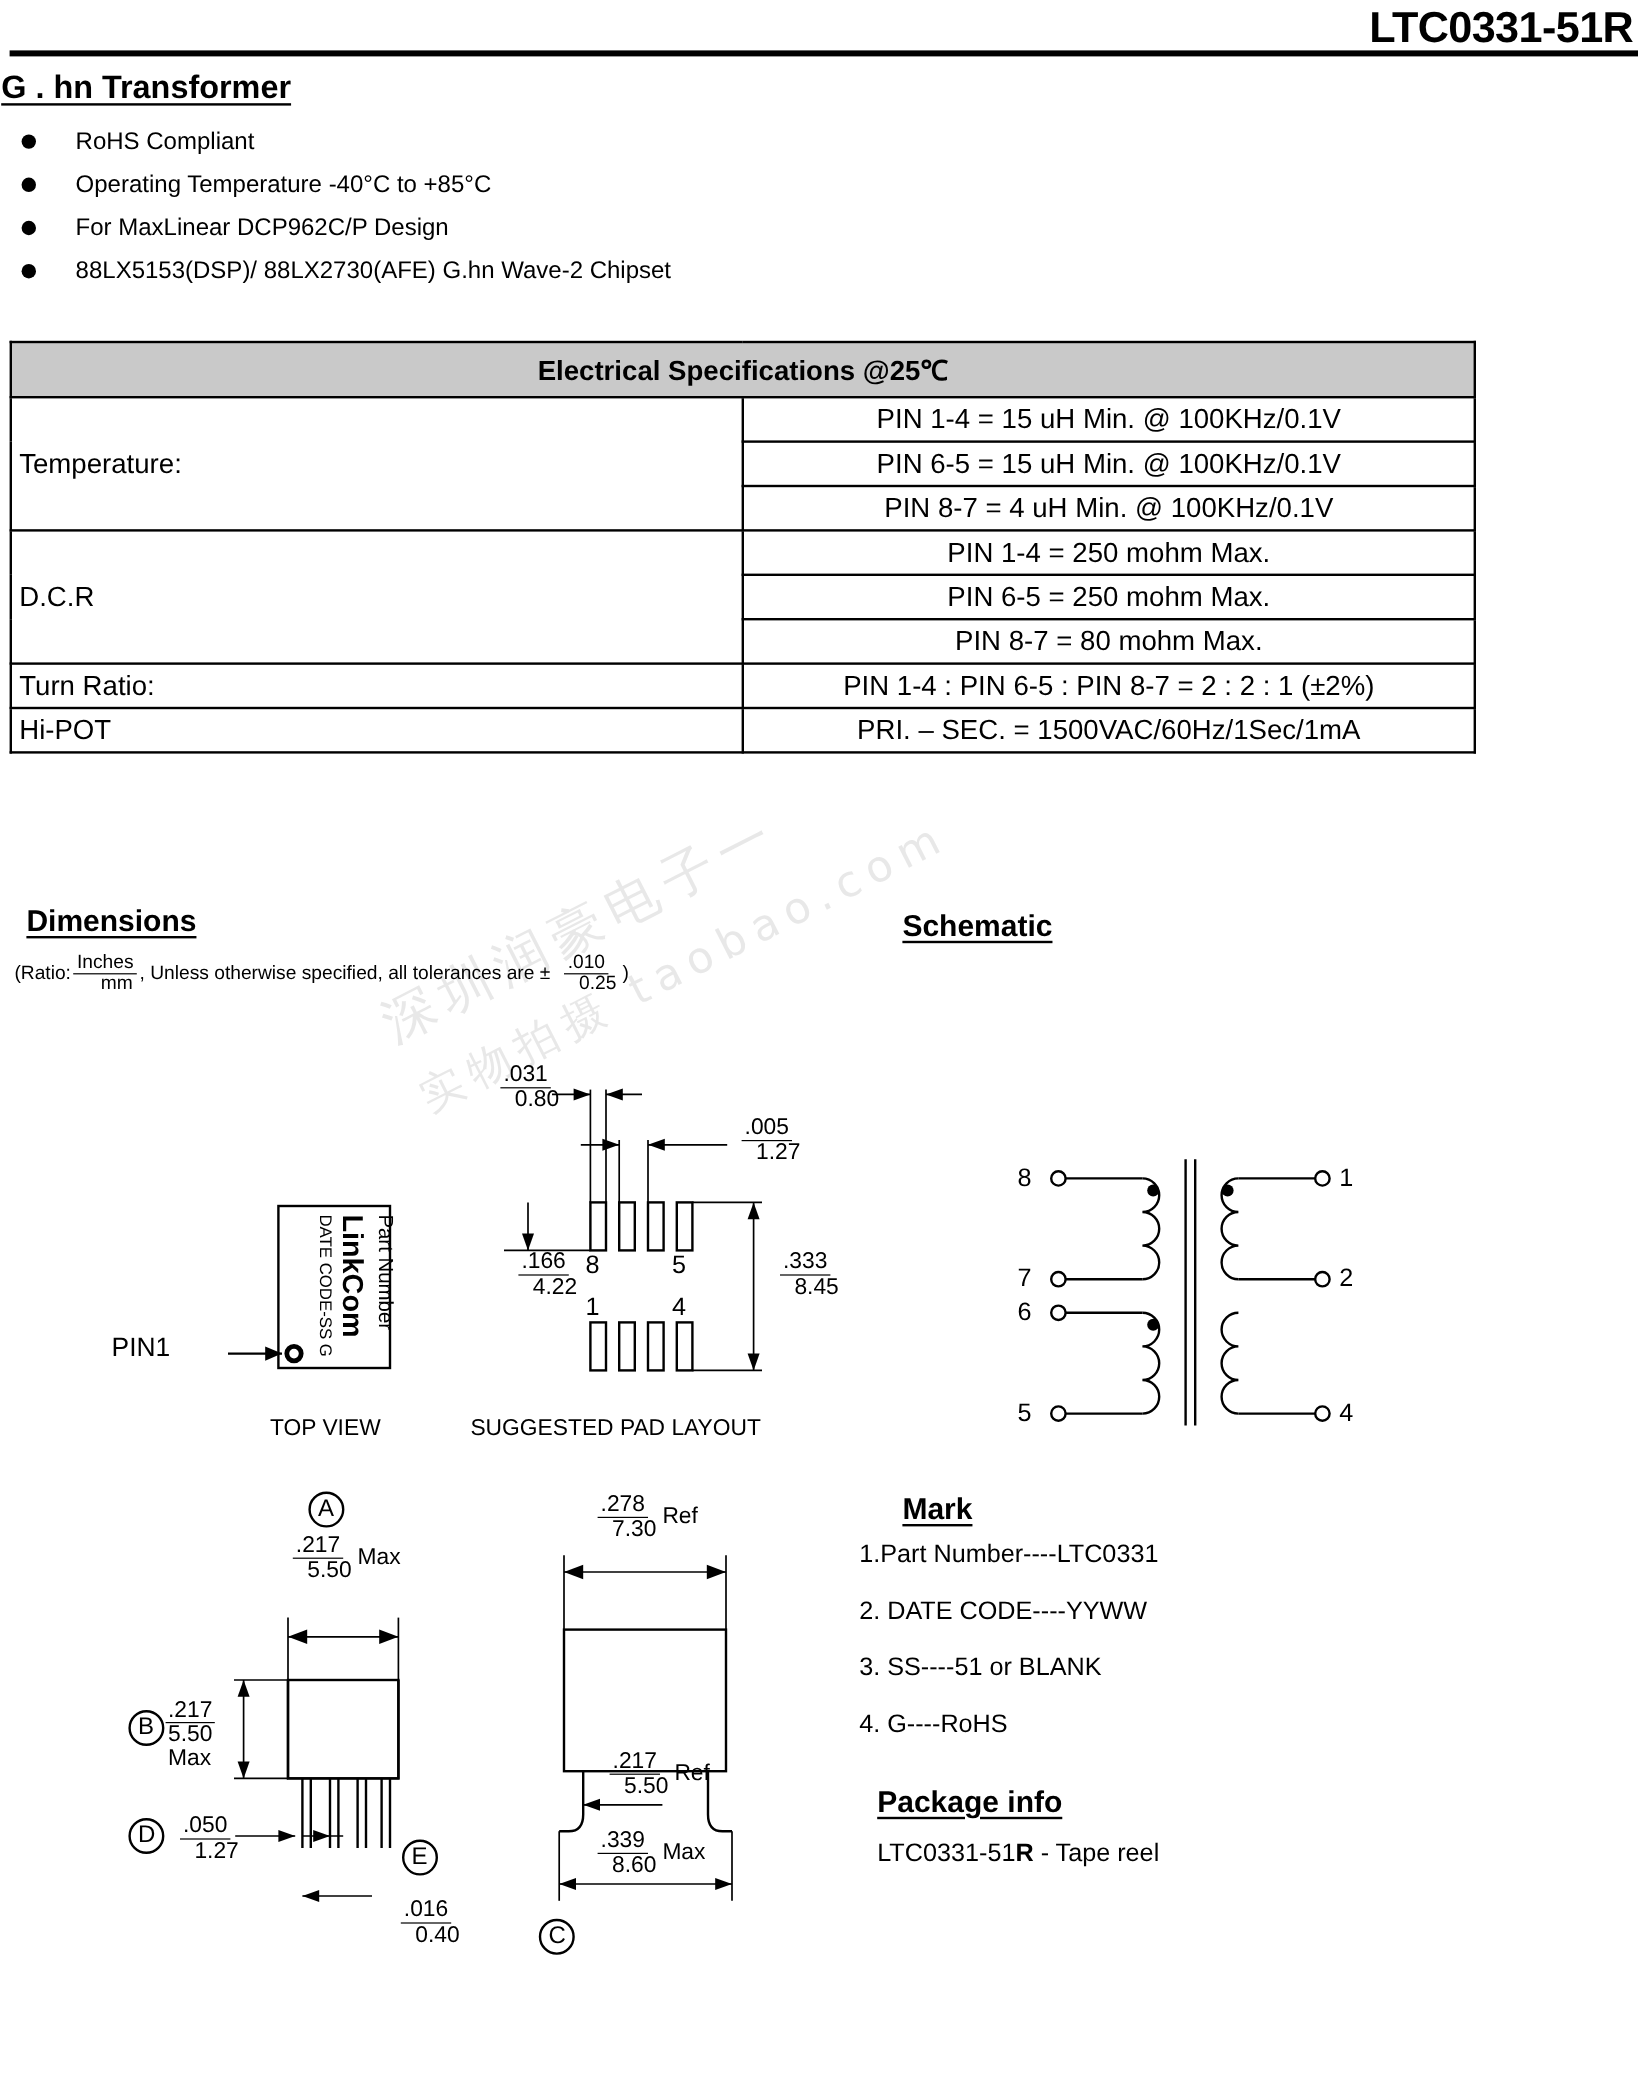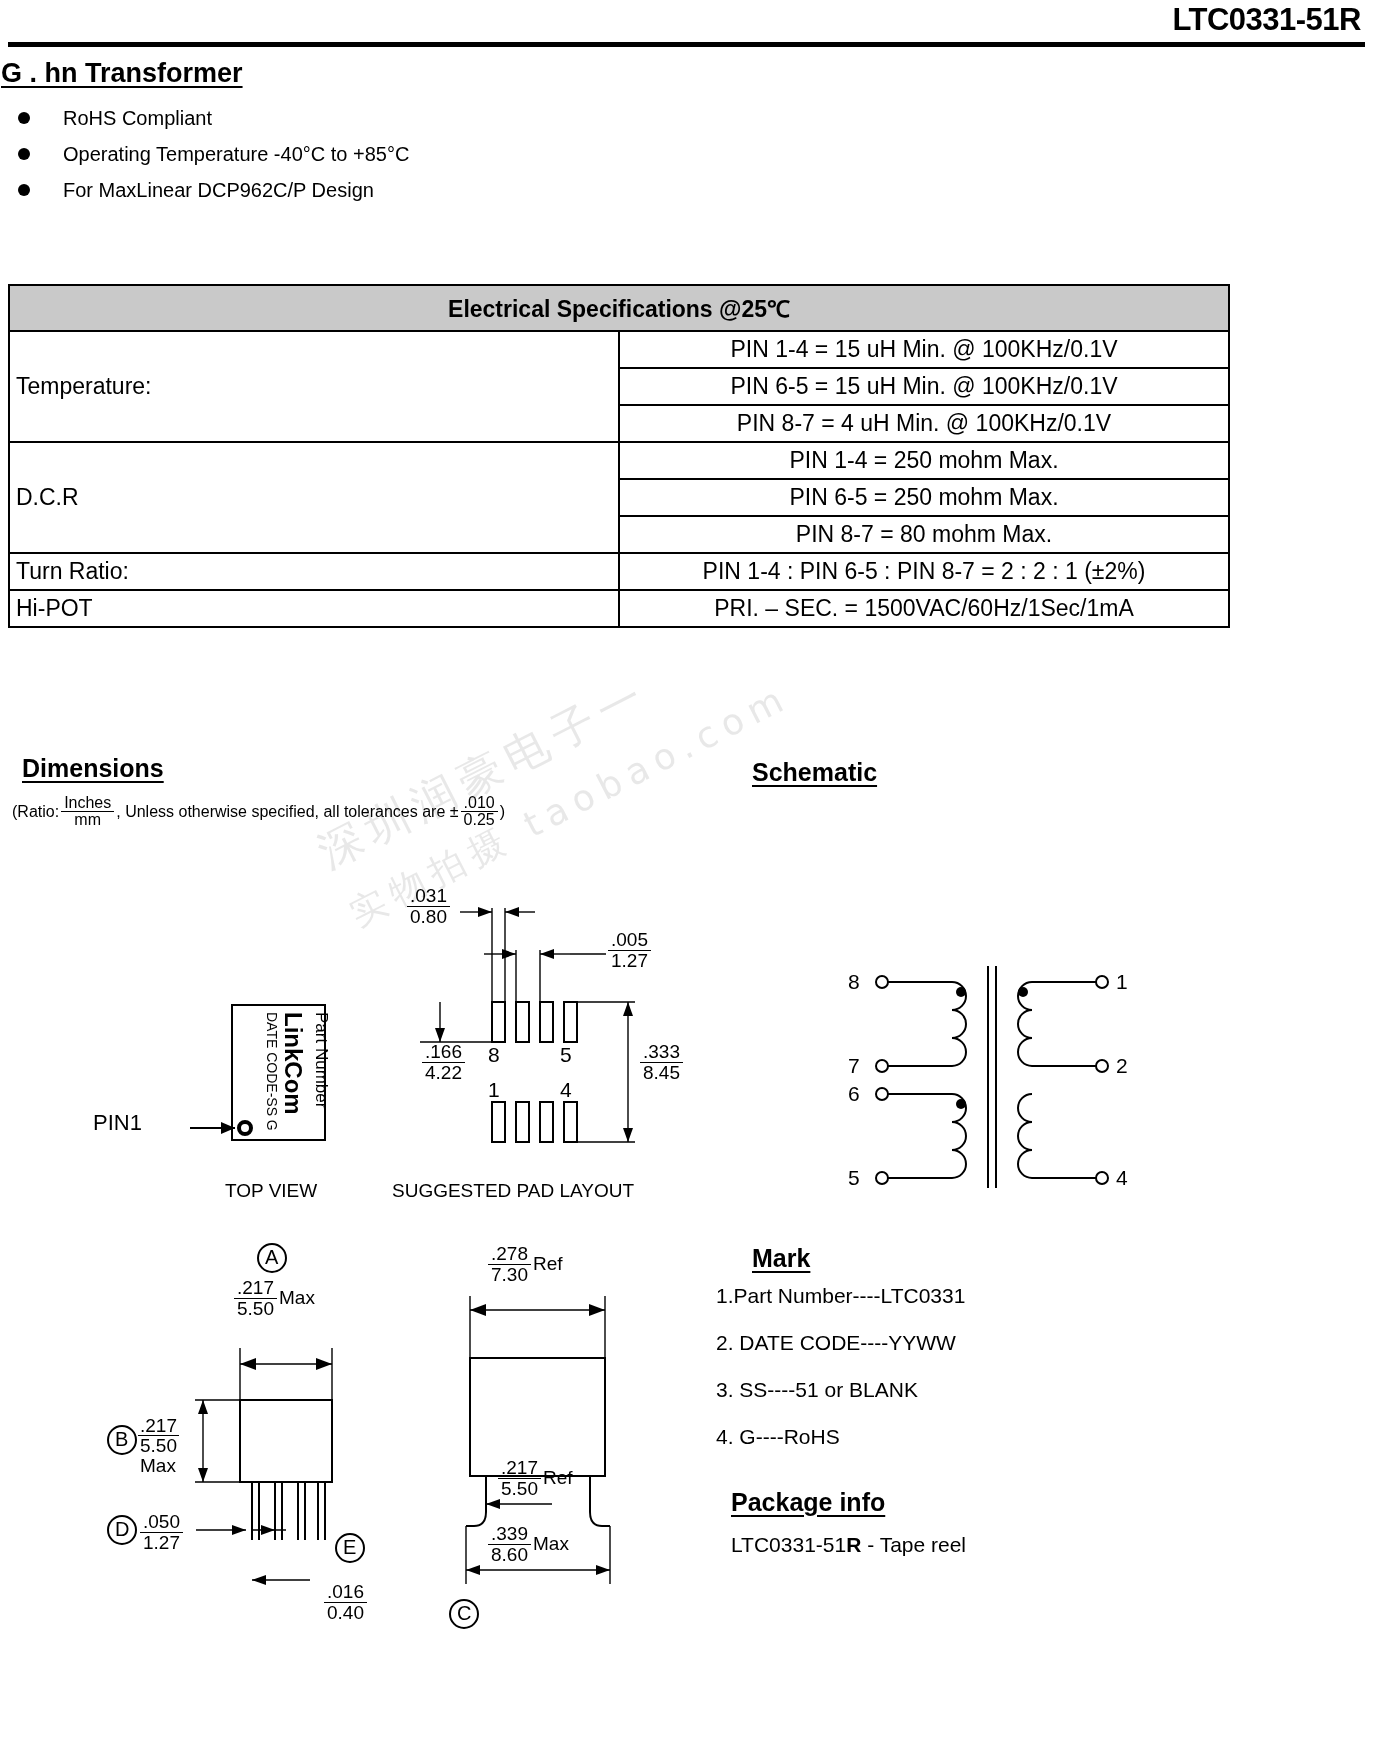--- a/index.html
+++ b/index.html
@@ -27,7 +27,7 @@
     position: absolute;
     right: 12px;
     top: 2px;
-    font-size: 31px;
+    font-size: 36px;
     font-weight: bold;
     letter-spacing: -0.5px;
   }

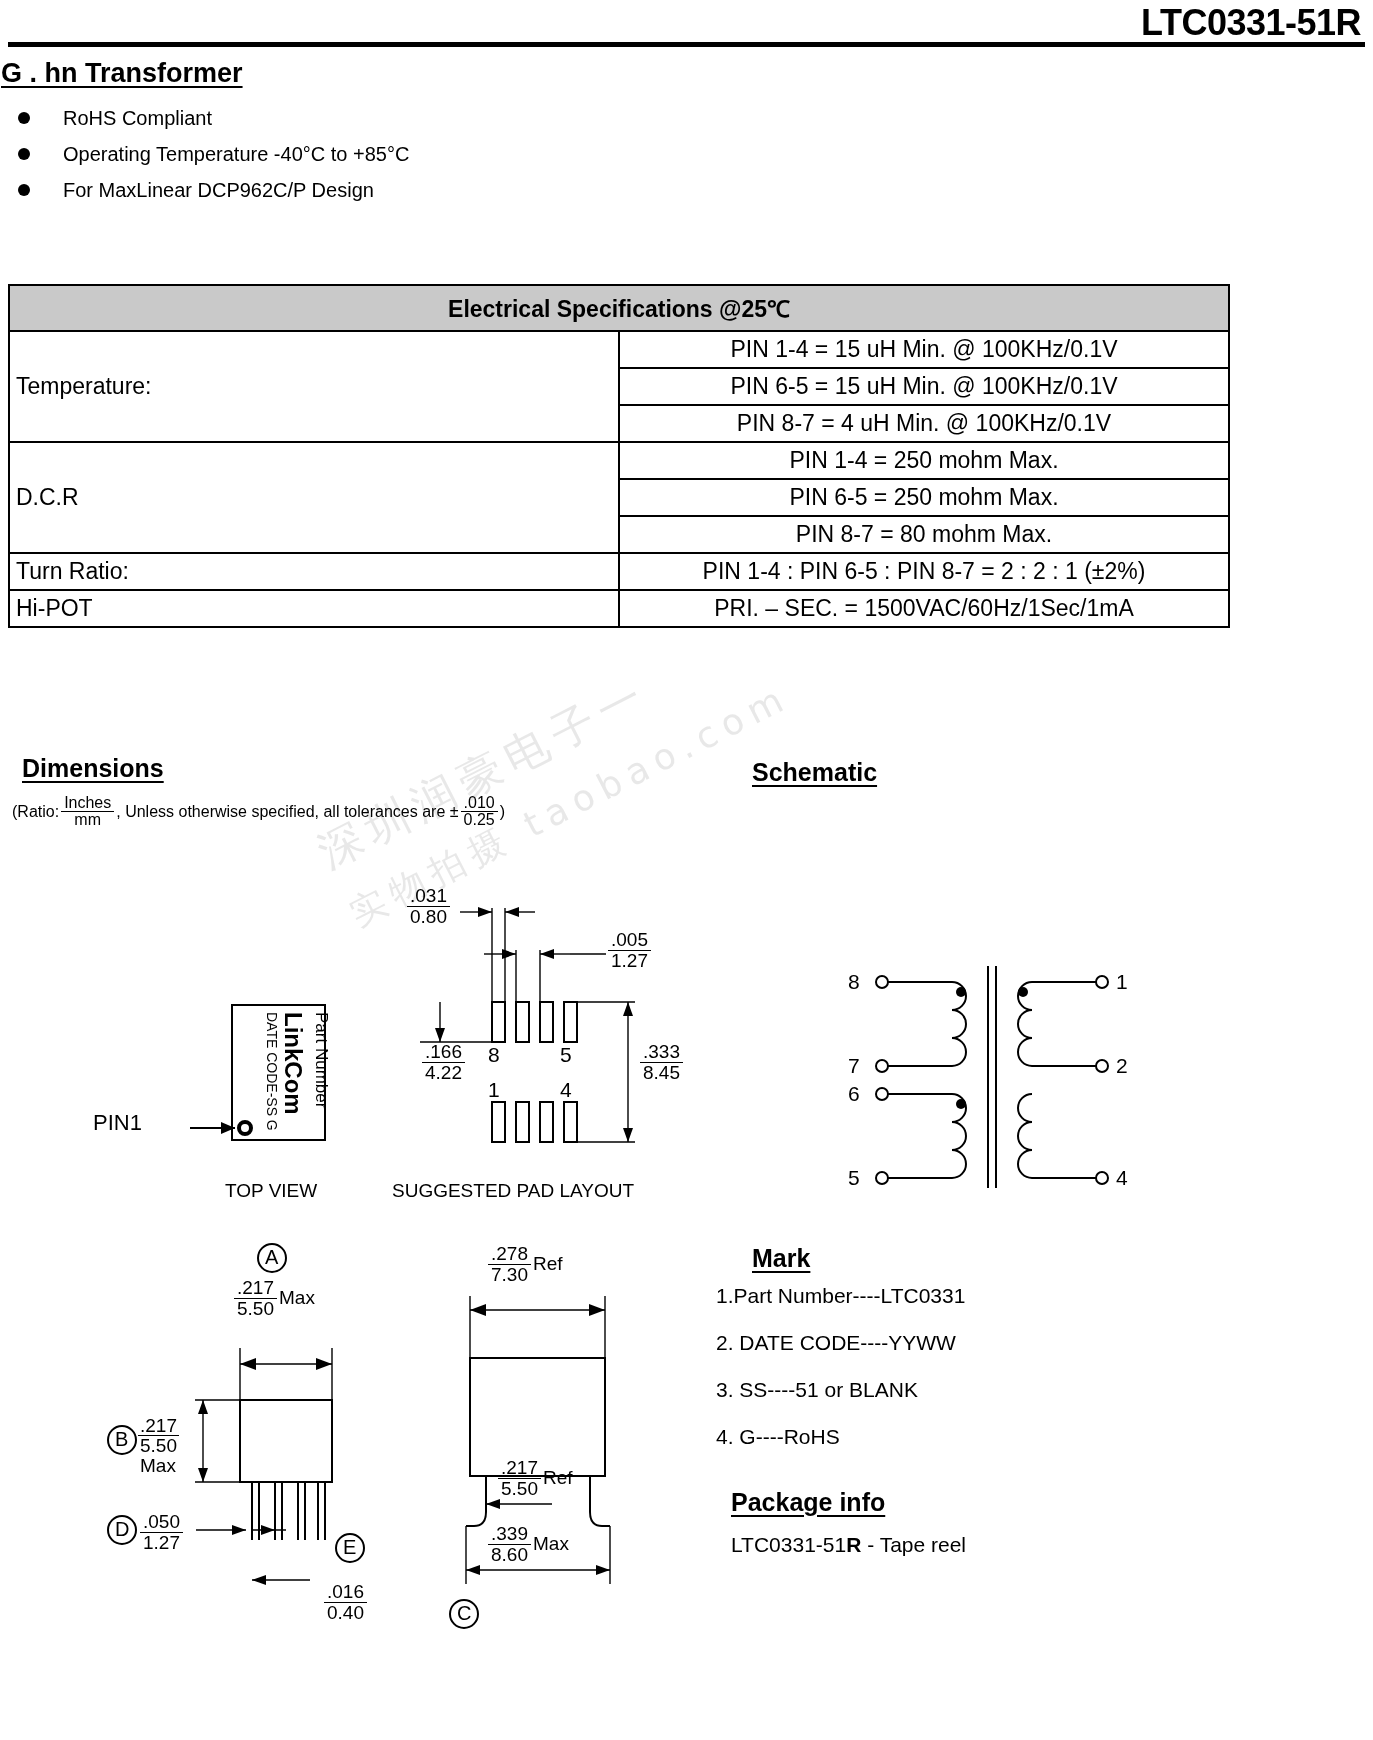--- a/index.html
+++ b/index.html
@@ -197,6 +197,10 @@
     <div class="bullet-row">
       <div class="bullet-dot"></div>
       <div class="bullet-text">For MaxLinear DCP962C/P Design</div>
+    </div>
+    <div class="bullet-row">
+      <div class="bullet-dot"></div>
+      <div class="bullet-text">88LX5153(DSP)/ 88LX2730(AFE) G.hn Wave-2 Chipset</div>
     </div>
   </div>
 

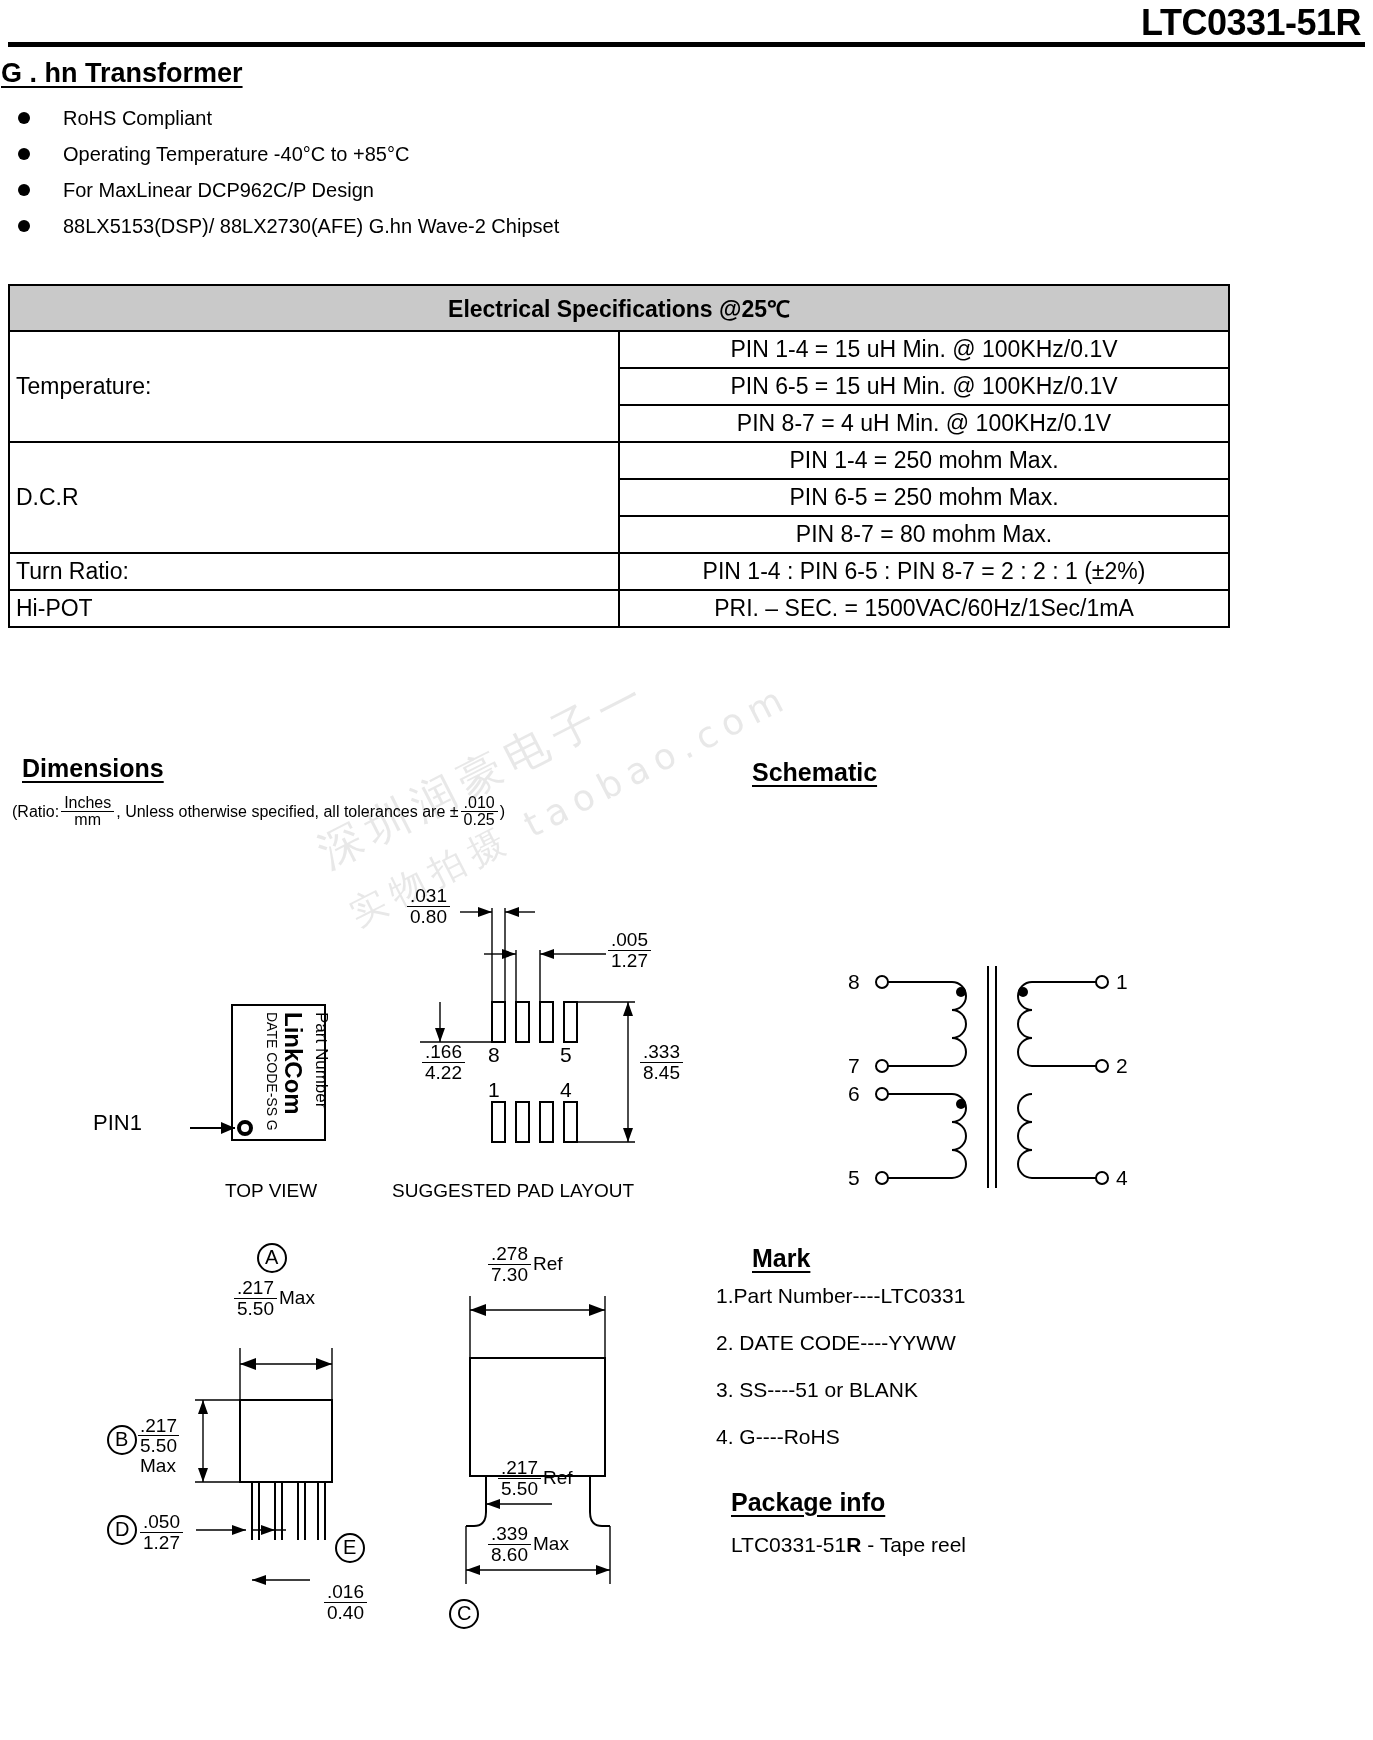--- a/index.html
+++ b/index.html
@@ -132,7 +132,7 @@
     margin: 0 2px;
   }
   .frac .num { border-bottom: 1.5px solid #000; padding: 0 3px; }
-  .frac .den { padding: 0 3px; }
+  .frac .den { padding: 0 3px; margin-left: 19px; }
 
   
   .abs { position: absolute; font-size: 19px; white-space: nowrap; }

